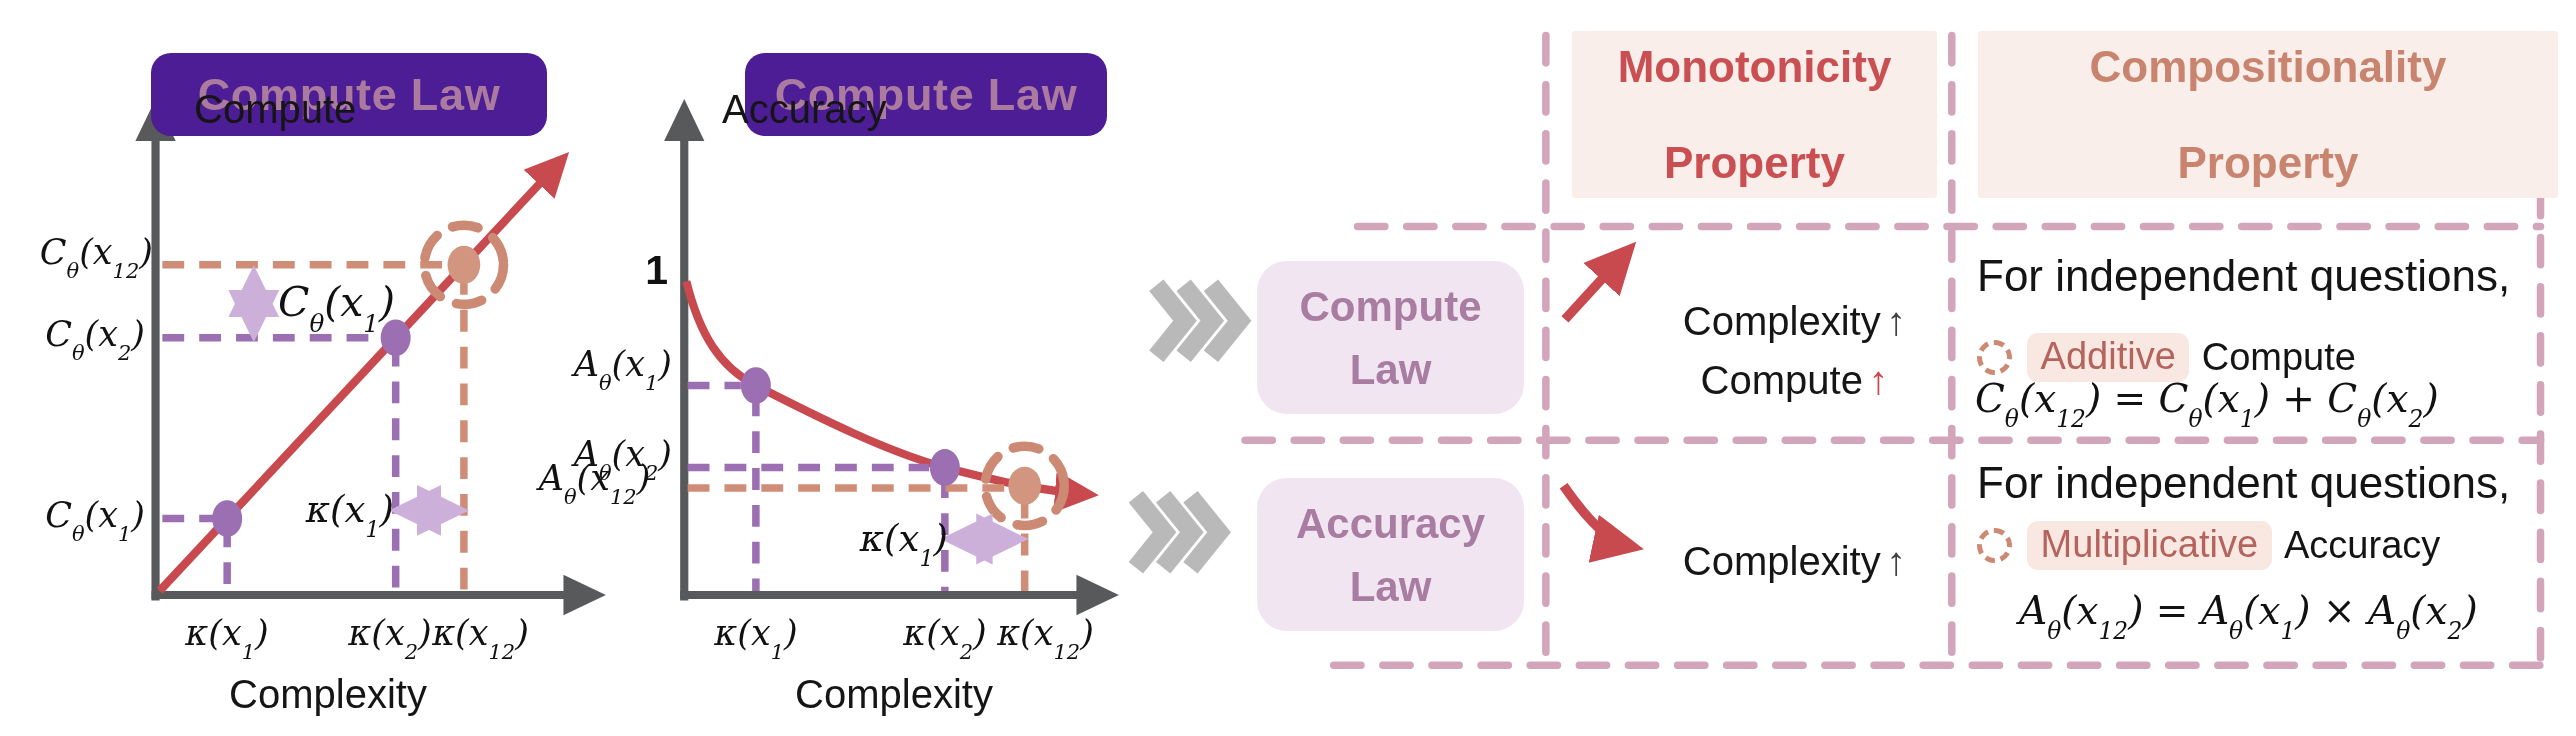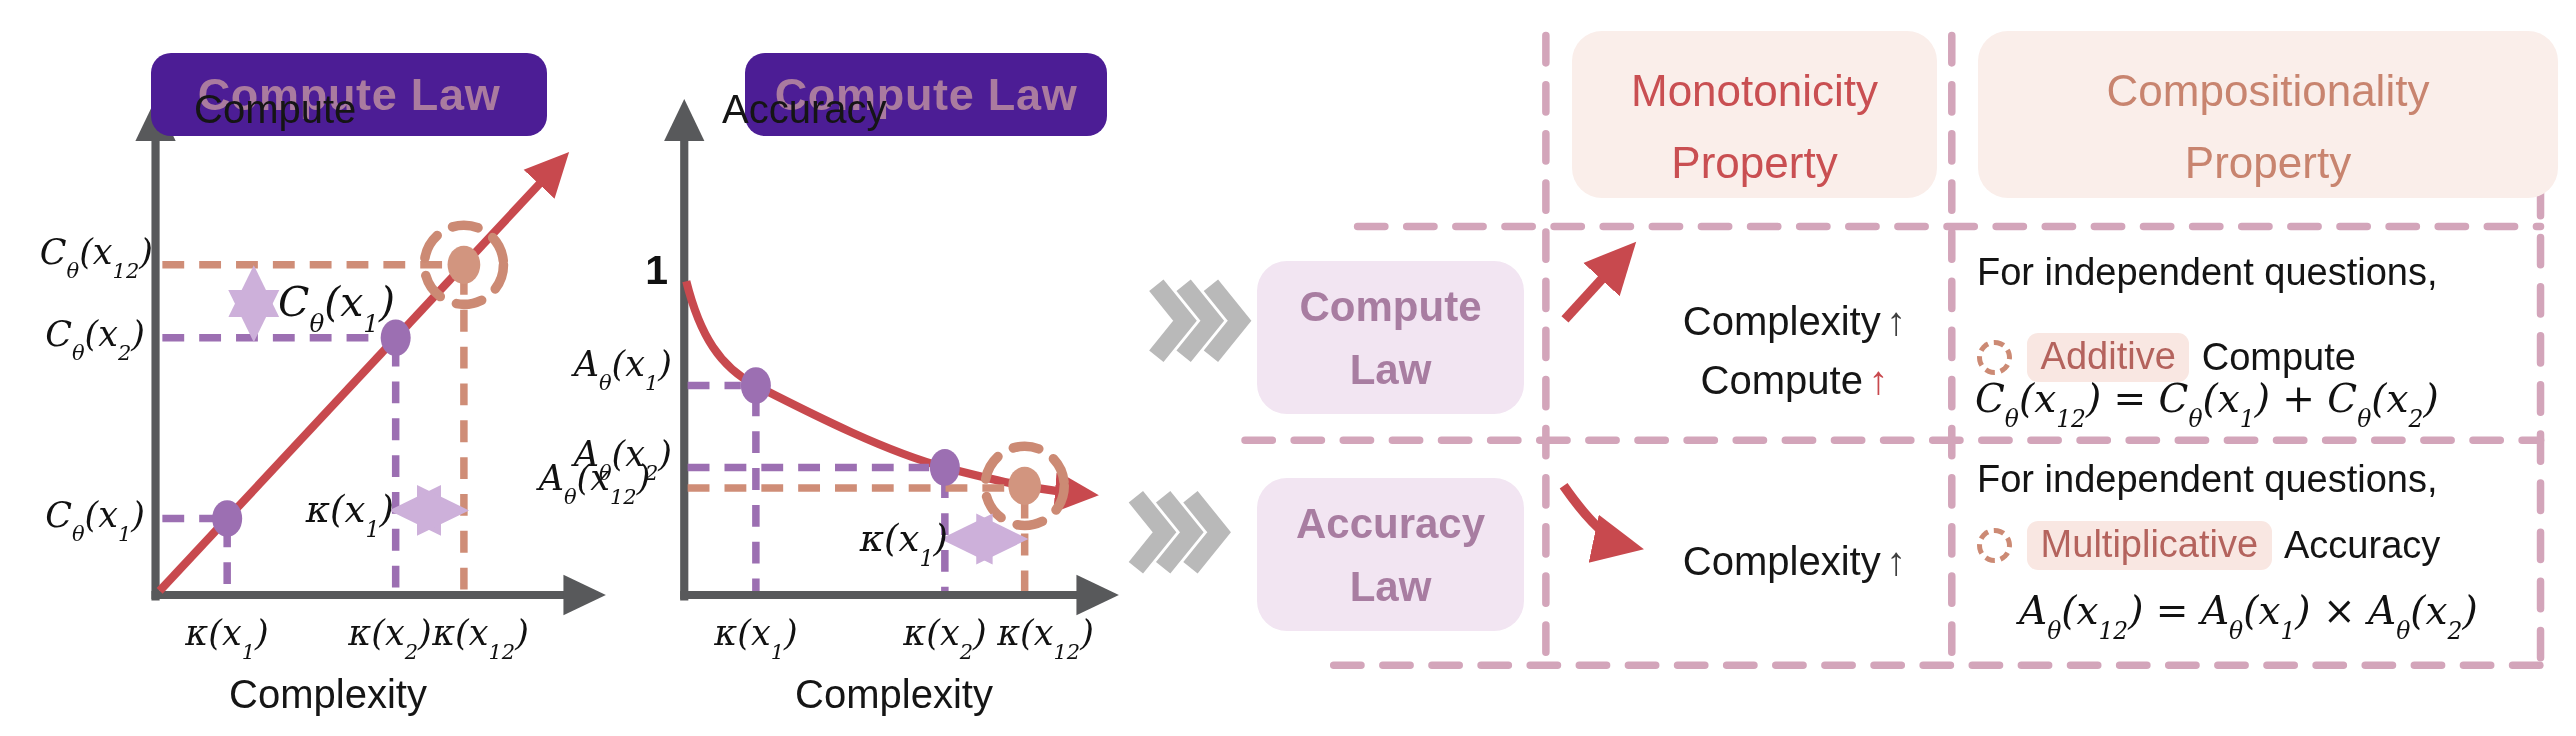--- a/index.html
+++ b/index.html
@@ -14,8 +14,8 @@
   .row-badge{display:flex;flex-direction:column;align-items:center;justify-content:center;
              background:#f2e5f2;border-radius:30px;color:#a87da1;
              font-weight:700;font-size:42px;line-height:1.5;}
-  .hdr-badge{display:flex;flex-direction:column;align-items:center;justify-content:flex-end;
-             background:#faeeea;border-radius:30px;font-weight:400;font-size:44px;line-height:1.62;}
+  .hdr-badge{display:flex;flex-direction:column;align-items:center;justify-content:space-between;
+             background:#faeeea;border-radius:3px;font-weight:700;font-size:44px;line-height:1.62;}
   .hdr-mono{color:#c94f52;}
   .hdr-comp{color:#c8846f;}
 

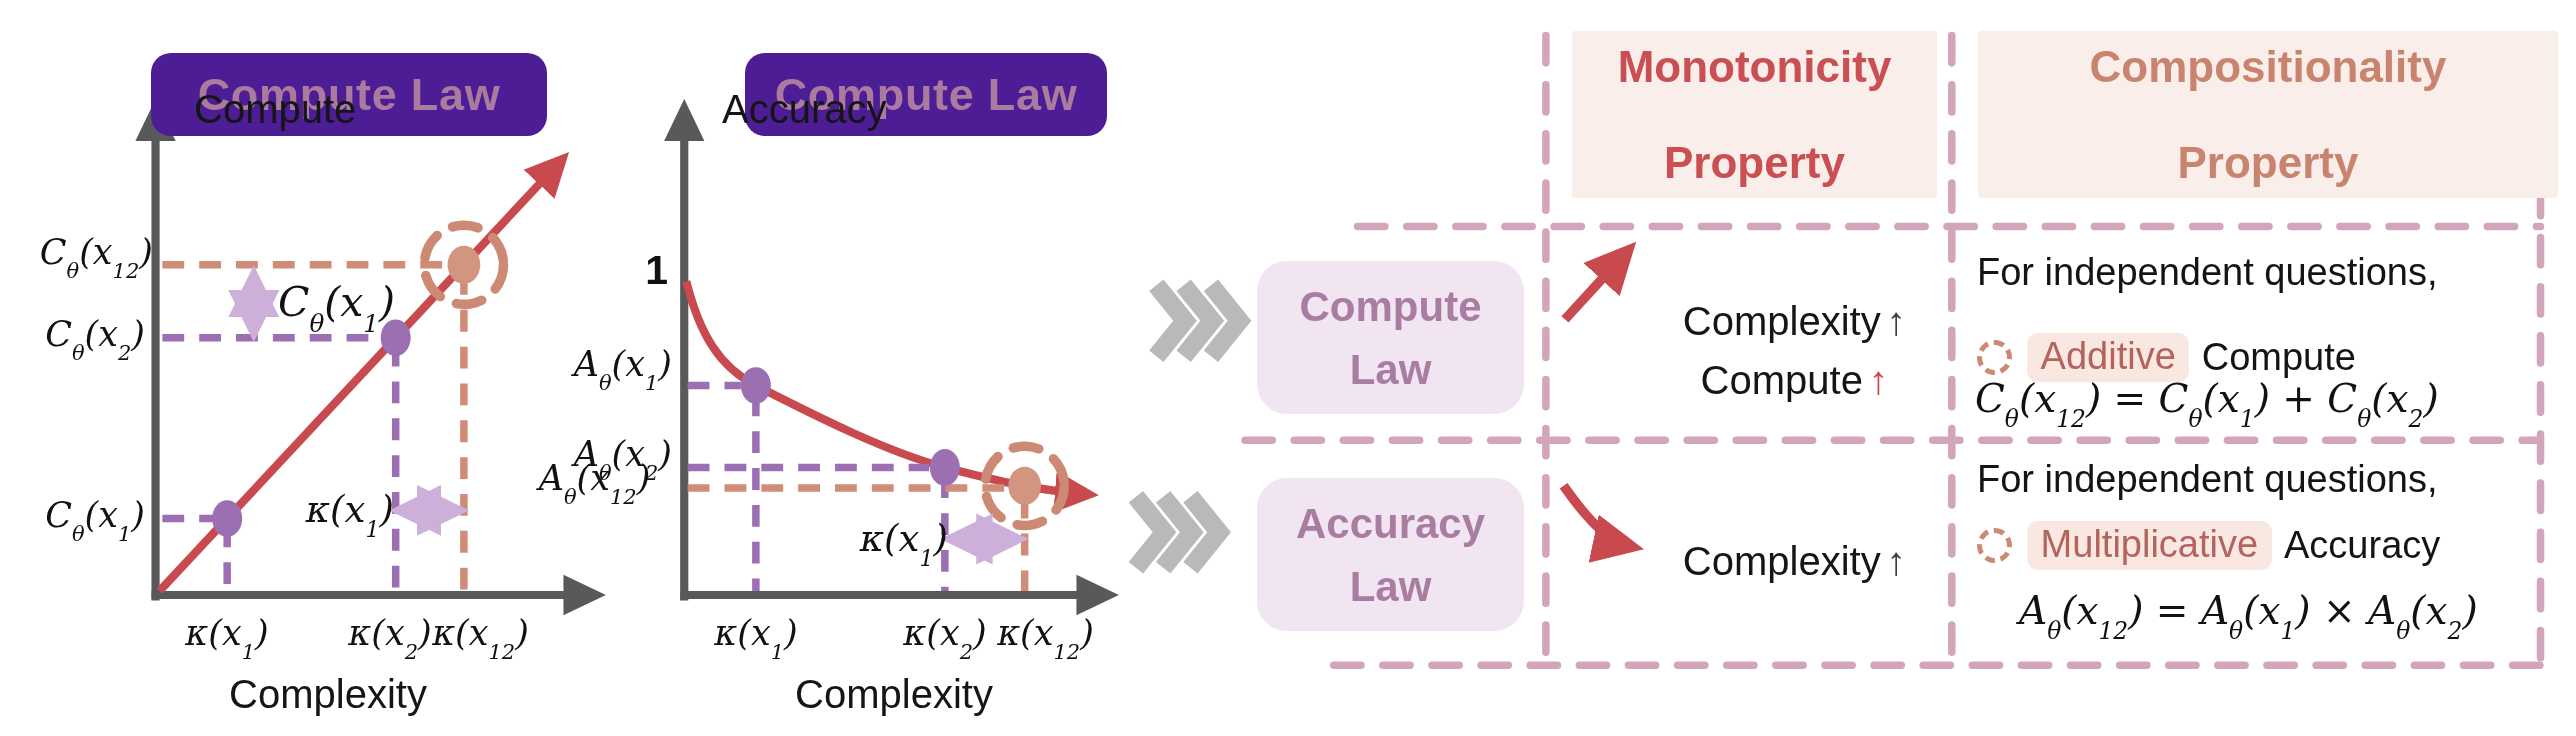--- a/index.html
+++ b/index.html
@@ -32,7 +32,7 @@
   .mline{font-size:40px;font-weight:500;color:#161616;text-align:center;white-space:nowrap;}
   .arr-dark{color:#3f3f3f;margin-left:5.5px;font-weight:400;}
   .arr-red{color:#c8494e;margin-left:5.5px;font-weight:400;}
-  .intro{font-size:38px;color:#141414;white-space:nowrap;}
+  .intro{font-size:44px;color:#141414;white-space:nowrap;}
   .c-line2{display:flex;align-items:center;white-space:nowrap;}
   .dashed-circle{display:inline-block;width:35px;height:35px;box-sizing:border-box;
                  border:5.5px dashed #cc8a74;border-radius:50%;margin-right:15px;flex:0 0 auto;}

